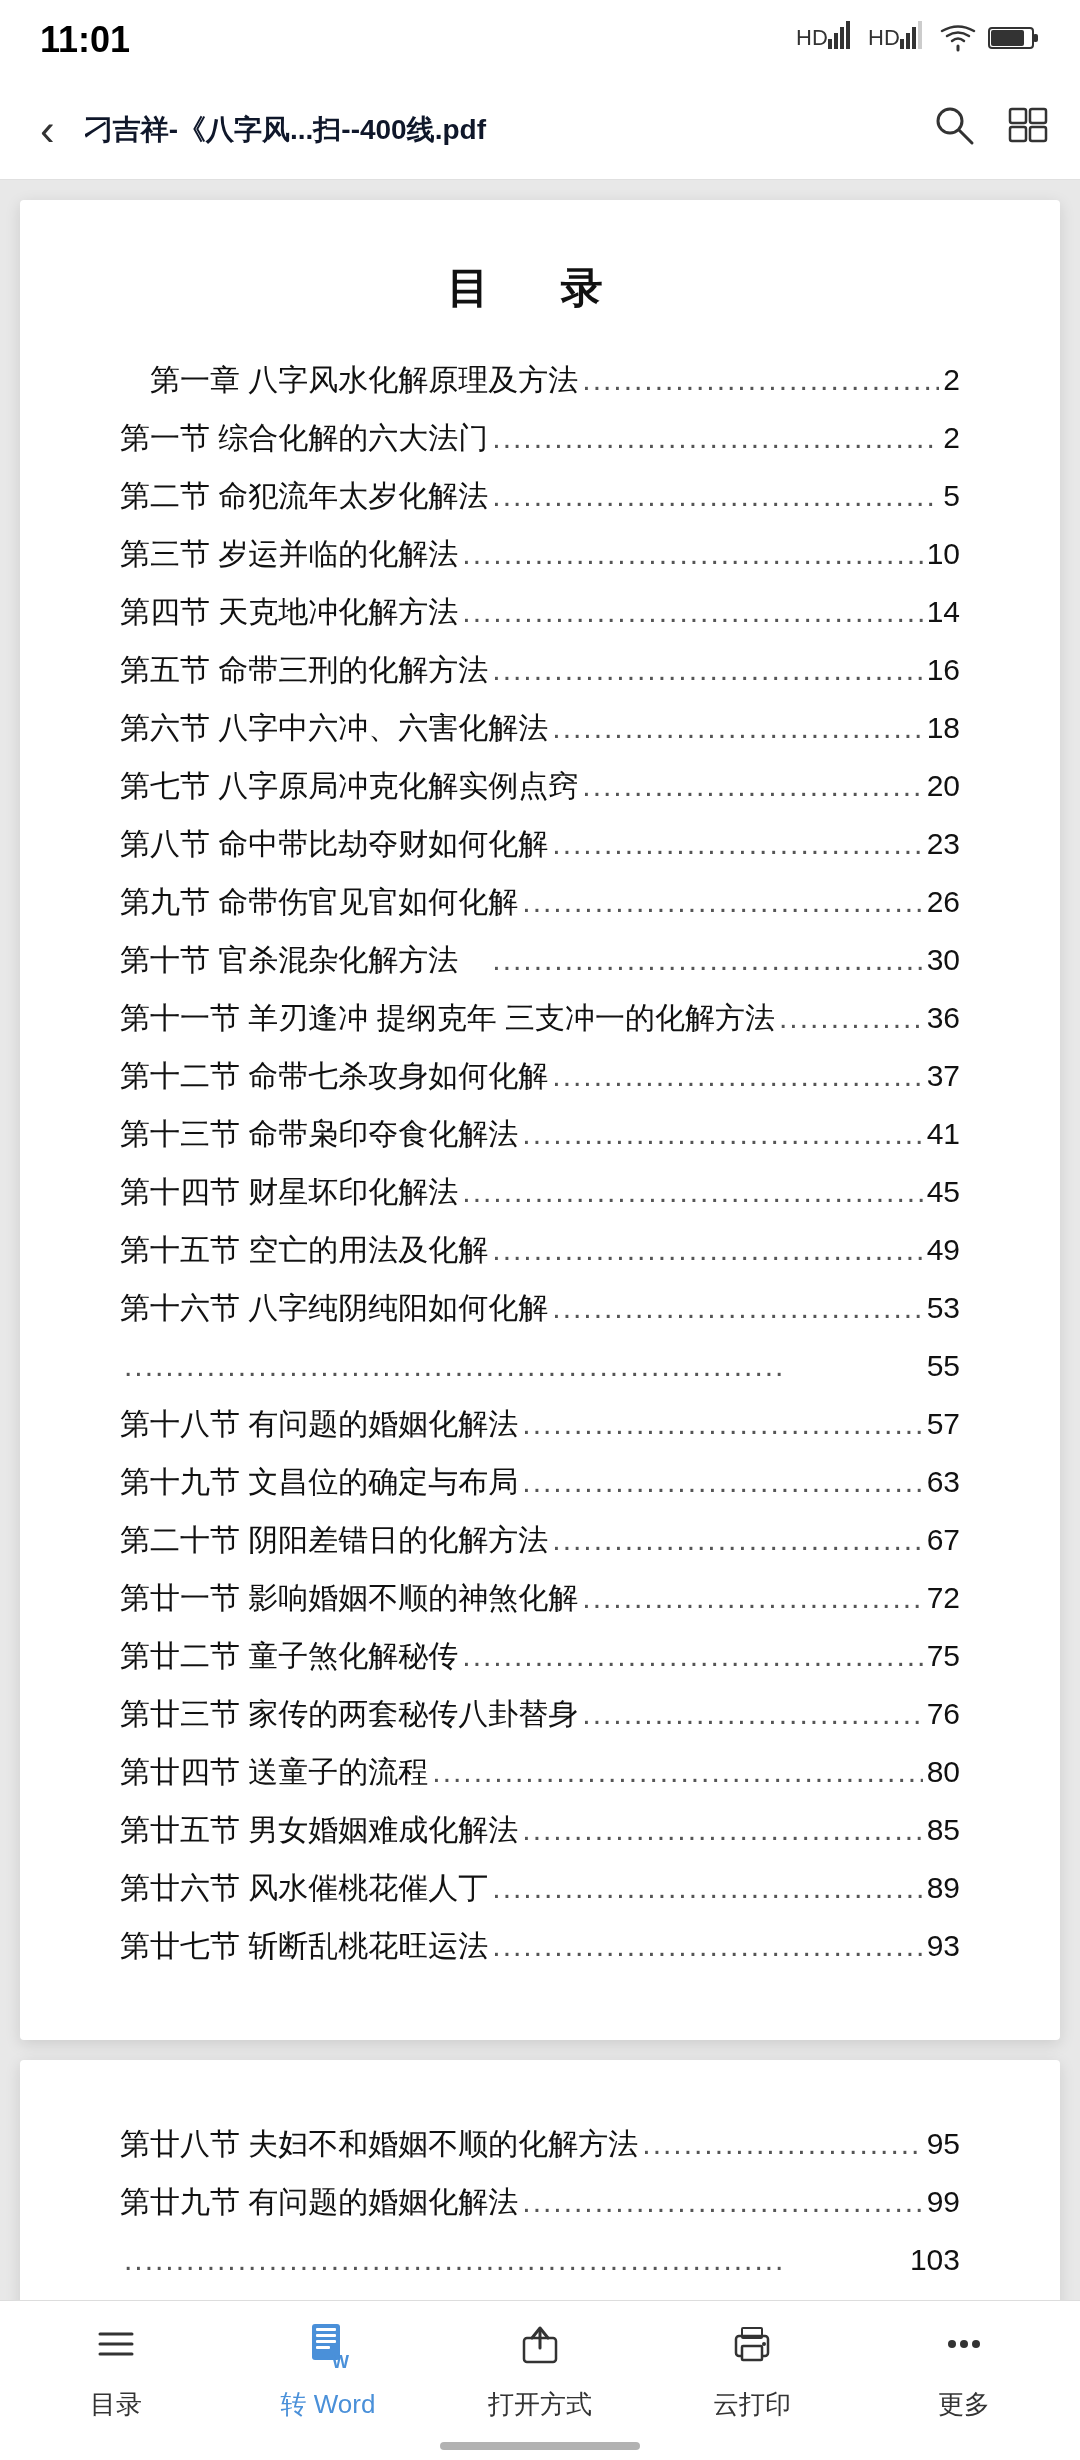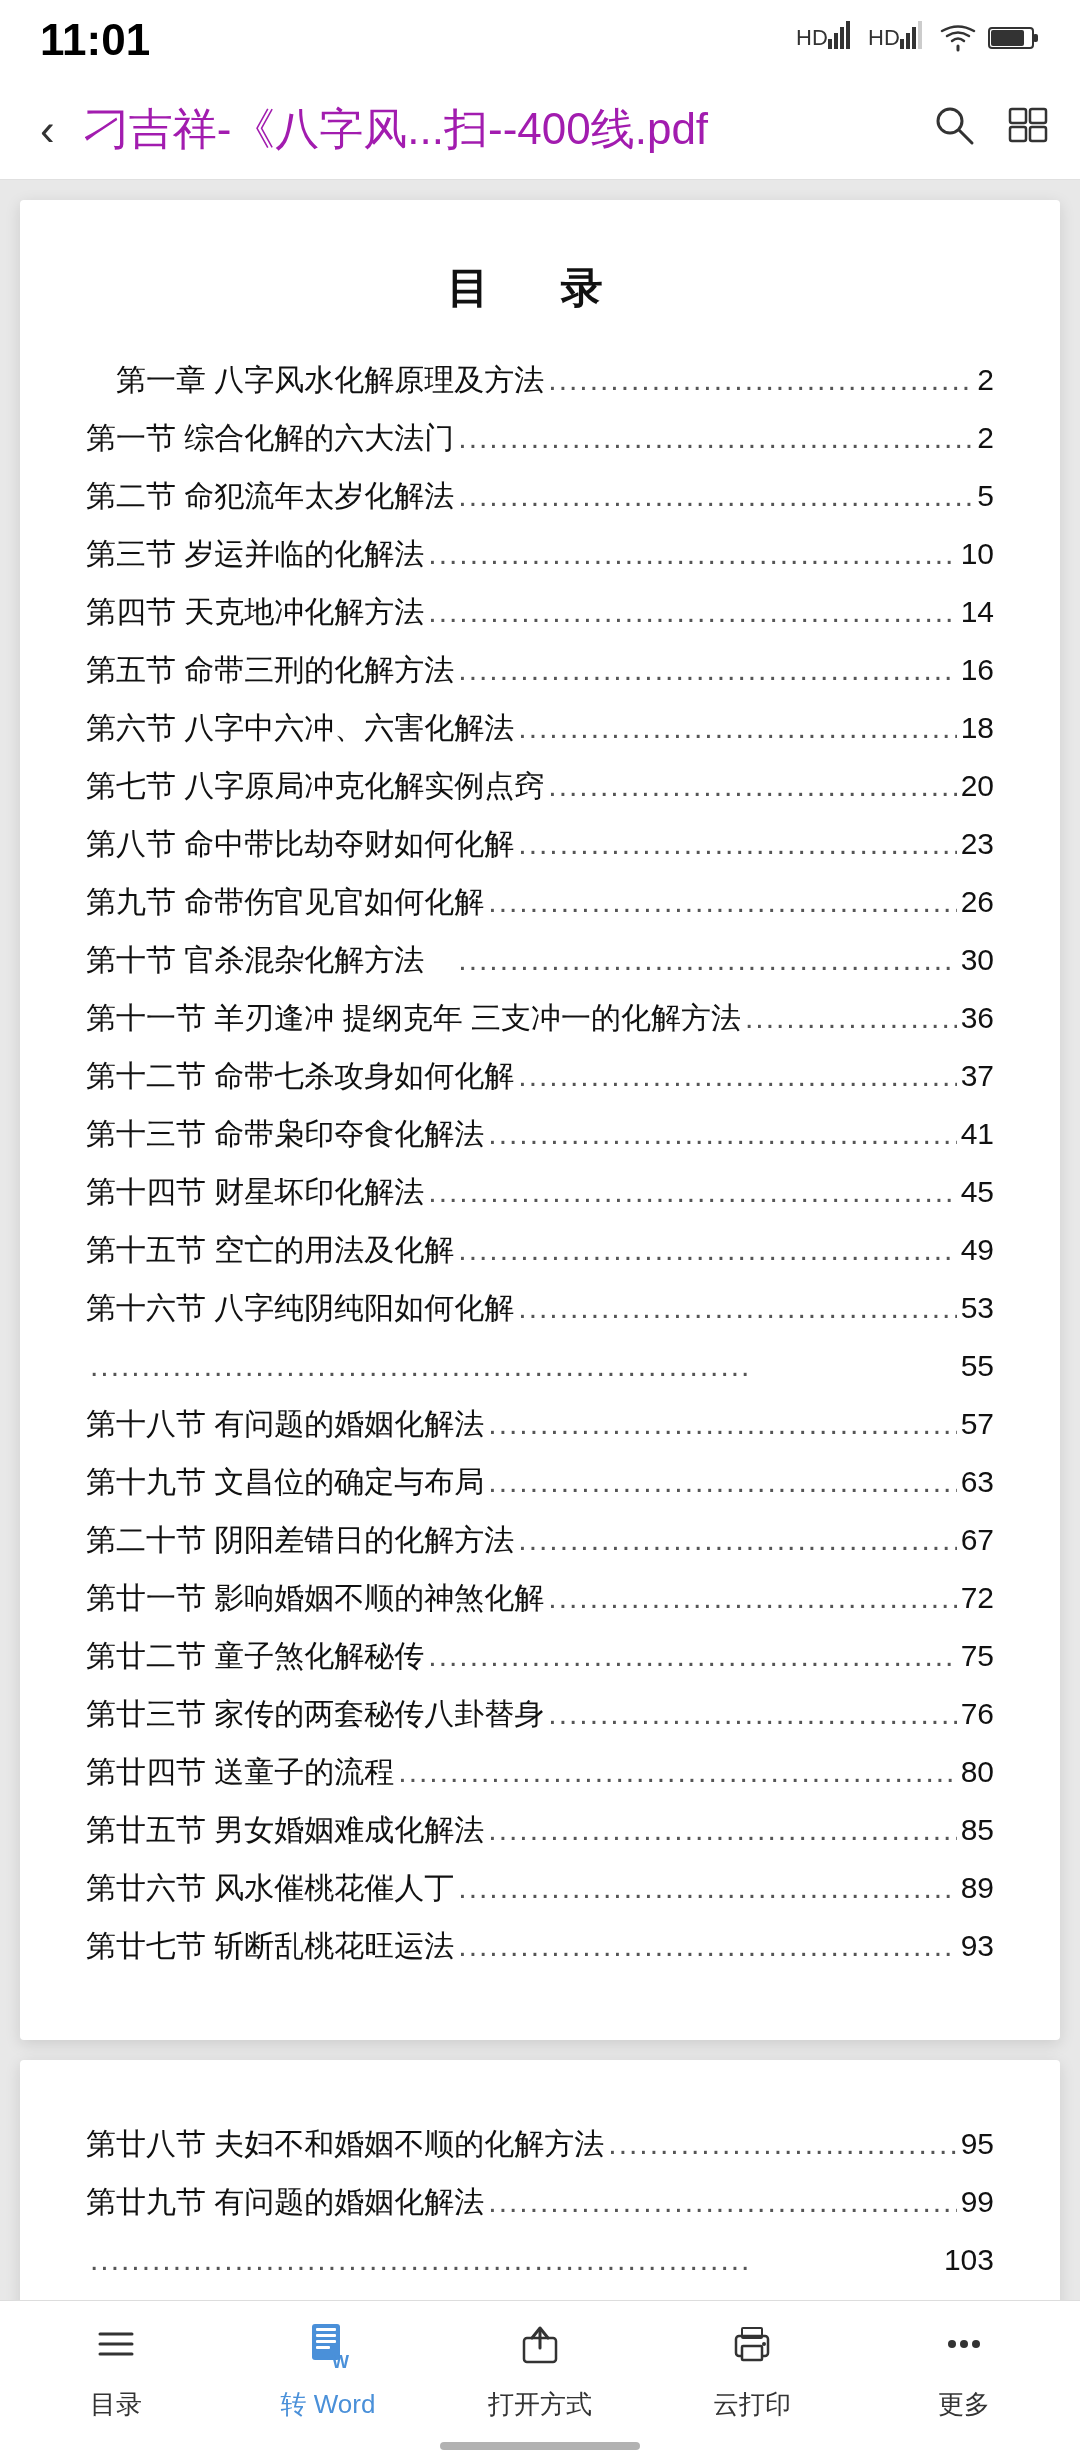--- a/index.html
+++ b/index.html
@@ -23,7 +23,7 @@
       padding: 0 40px;
     }
     .status-time {
-      font-size: 44px;
+      font-size: 36px;
       font-weight: 600;
       color: #000;
     }

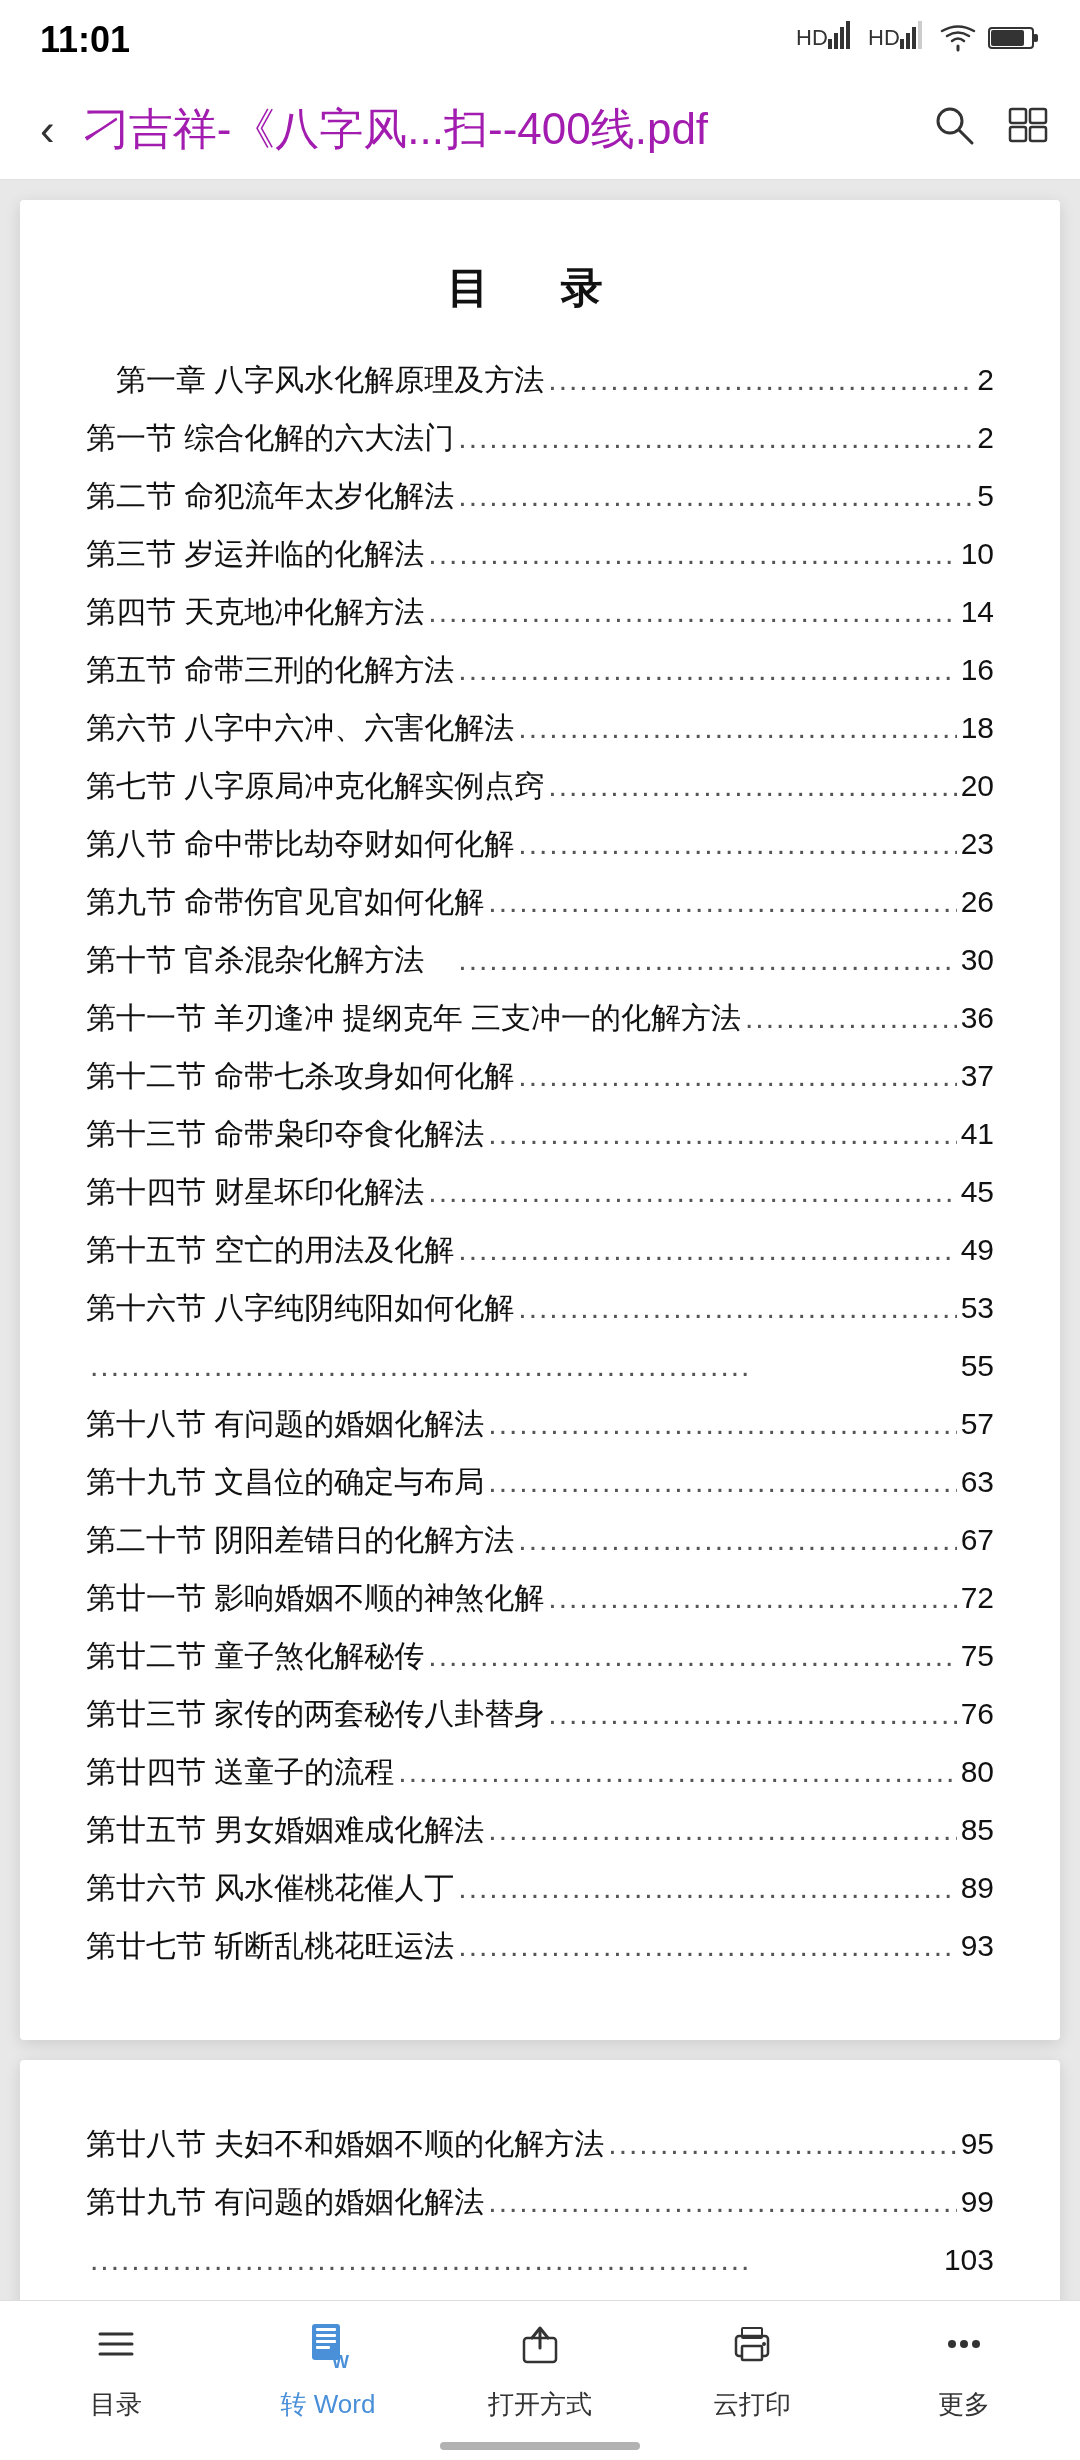--- a/index.html
+++ b/index.html
@@ -56,9 +56,9 @@
     }
     .nav-title {
       flex: 1;
-      font-size: 44px;
-      color: #a21caf;
-      font-weight: 400;
+      font-size: 28px;
+      color: #0f172a;
+      font-weight: 700;
       overflow: hidden;
       text-overflow: ellipsis;
       white-space: nowrap;

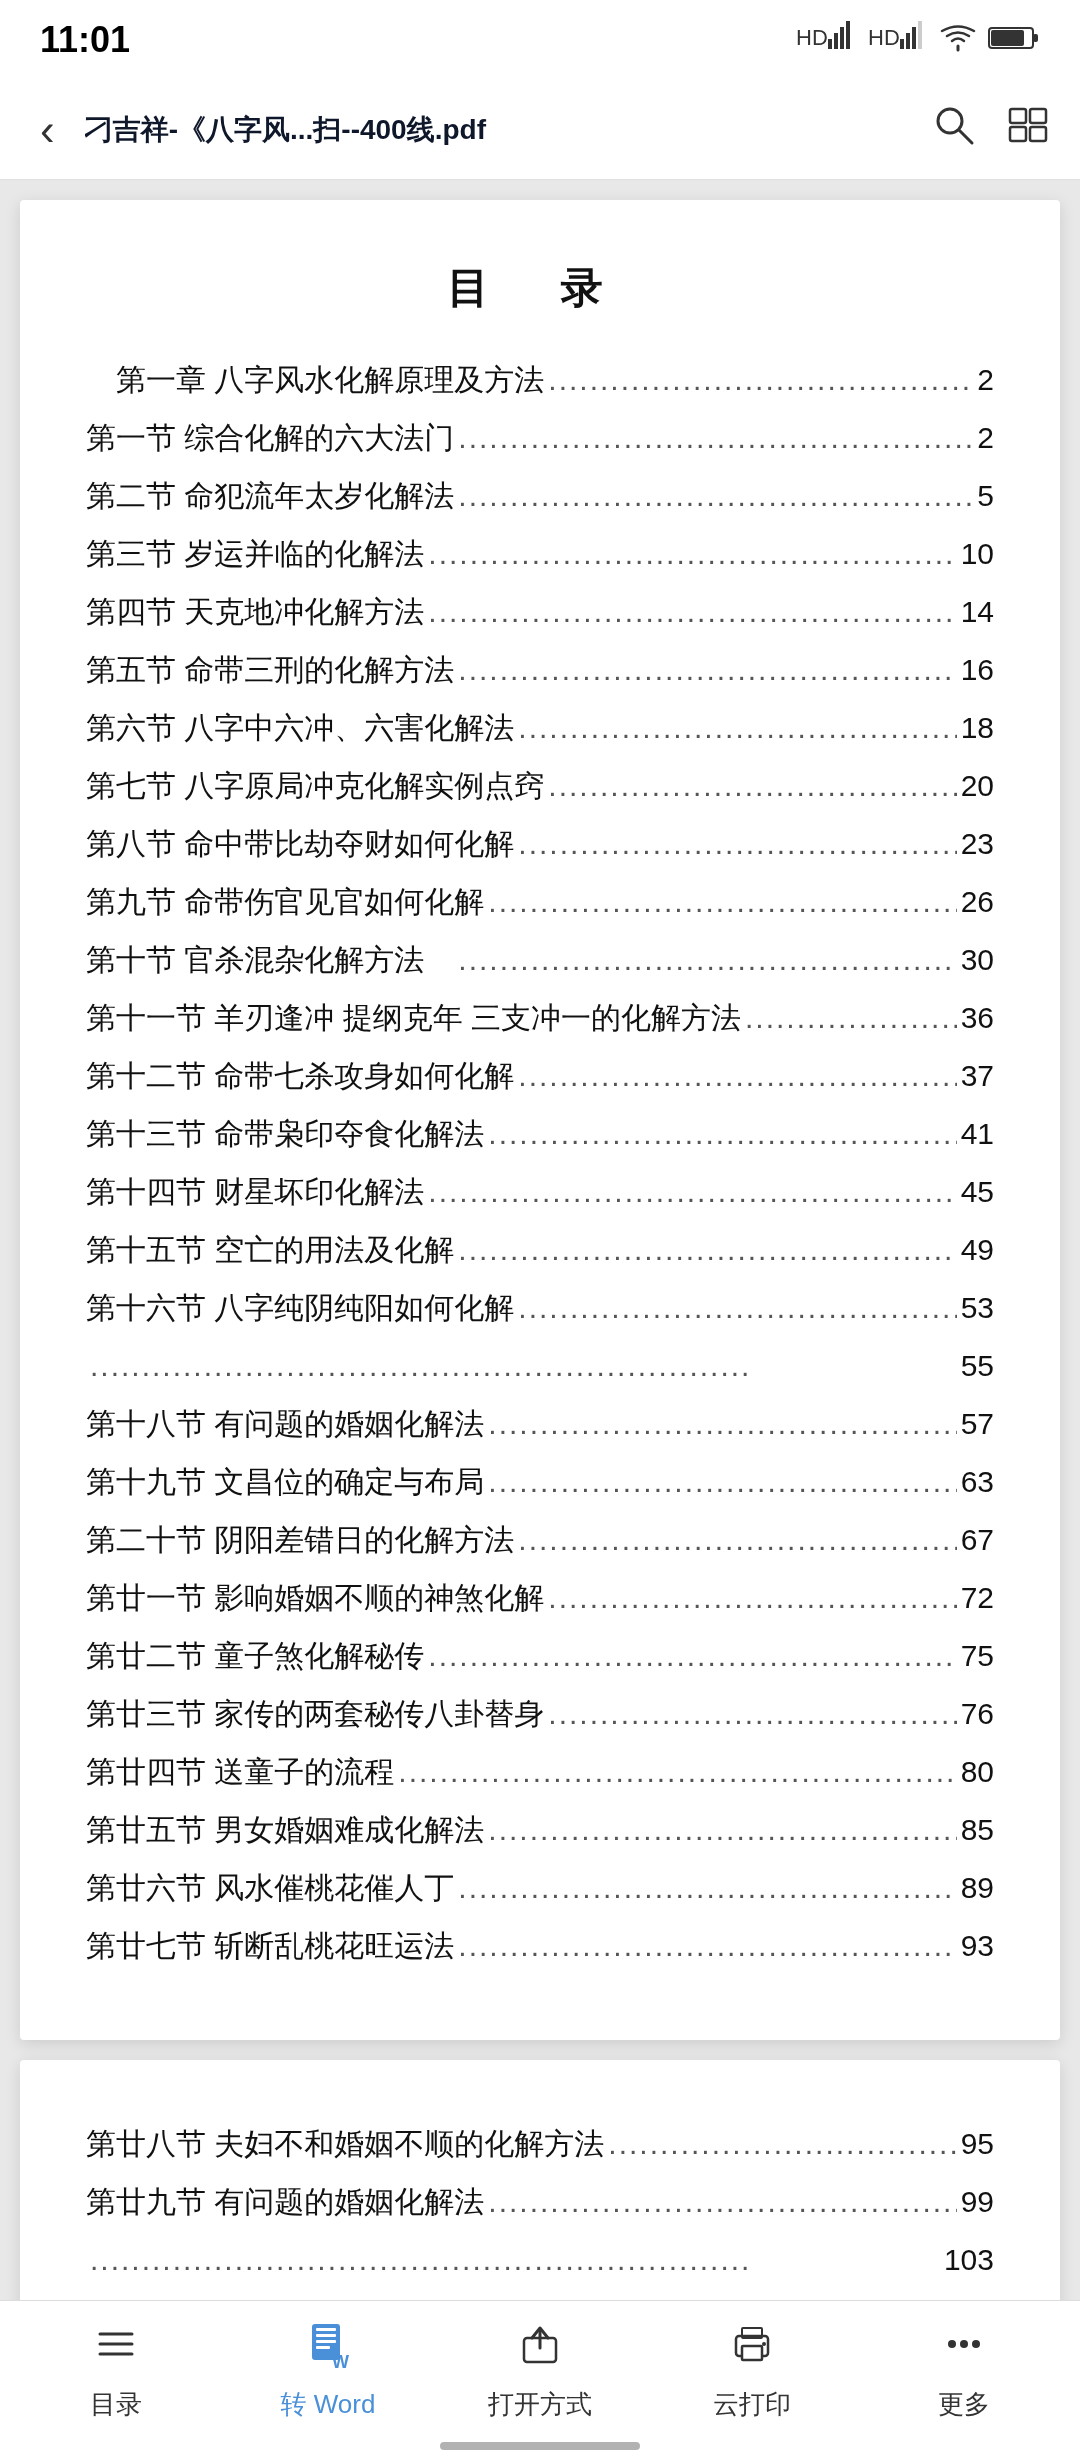--- a/index.html
+++ b/index.html
@@ -88,7 +88,7 @@
     .page-card {
       background: #fff;
       margin: 0 20px;
-      padding: 60px 66px;
+      padding: 60px 100px;
       box-shadow: 0 4px 16px rgba(0,0,0,0.12);
       border-radius: 4px;
       min-height: 980px;

